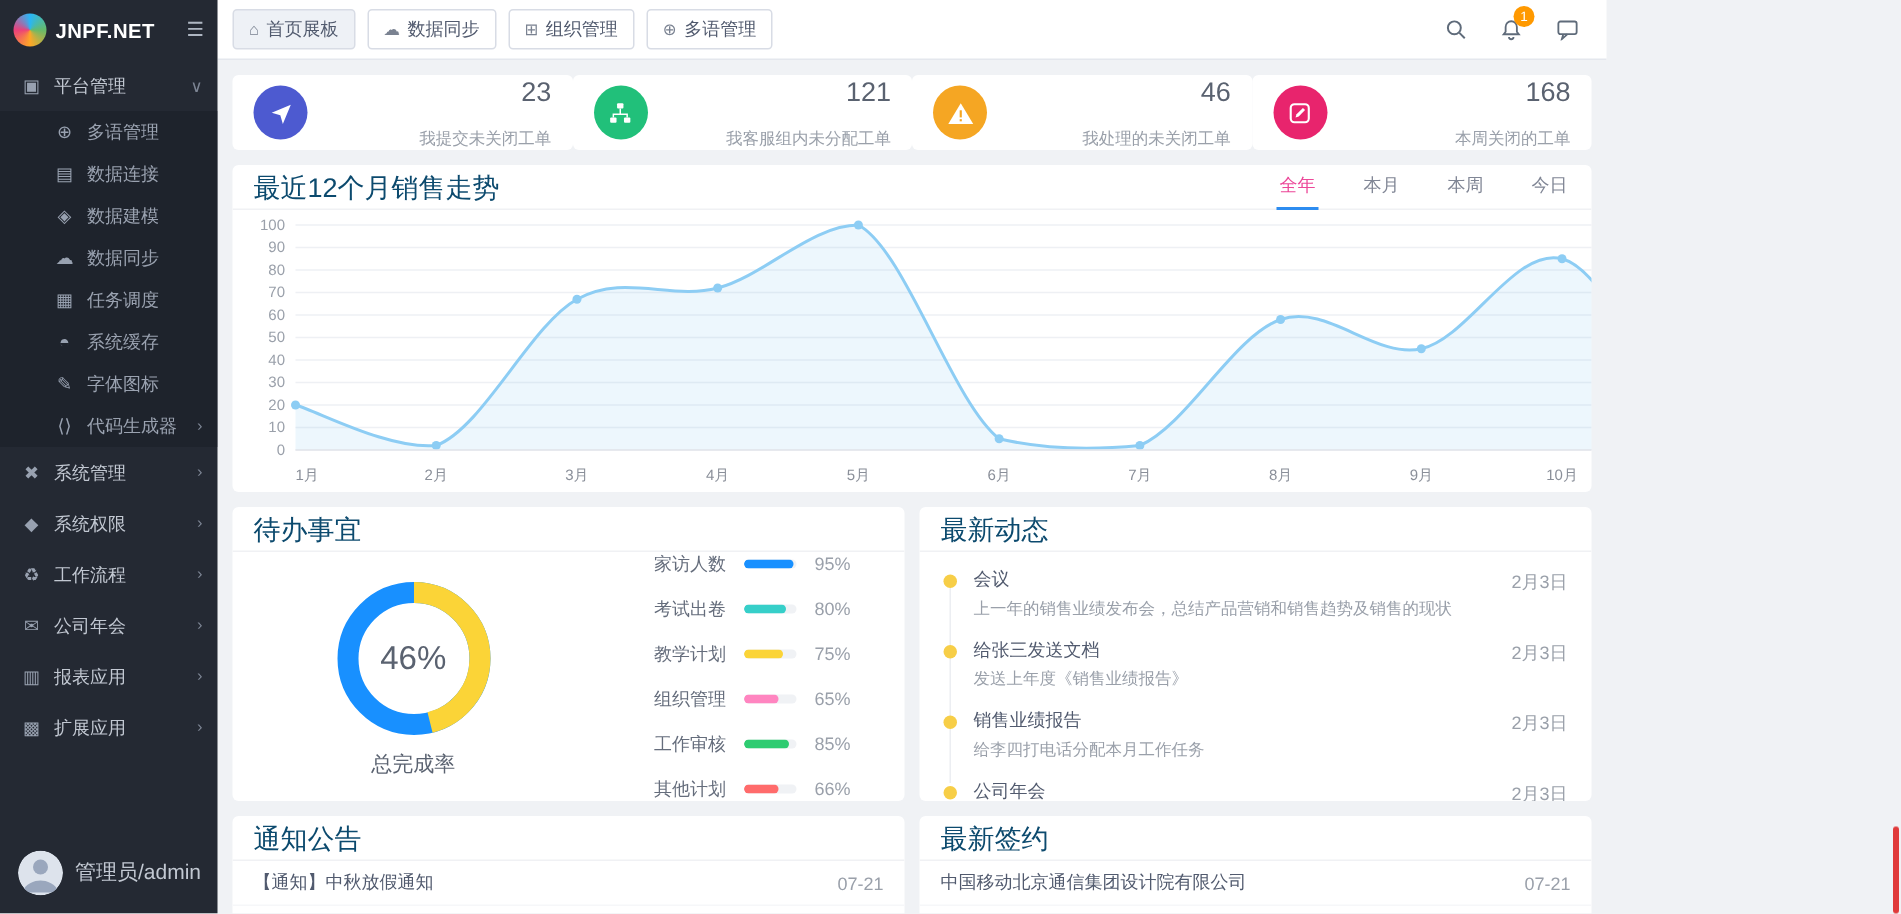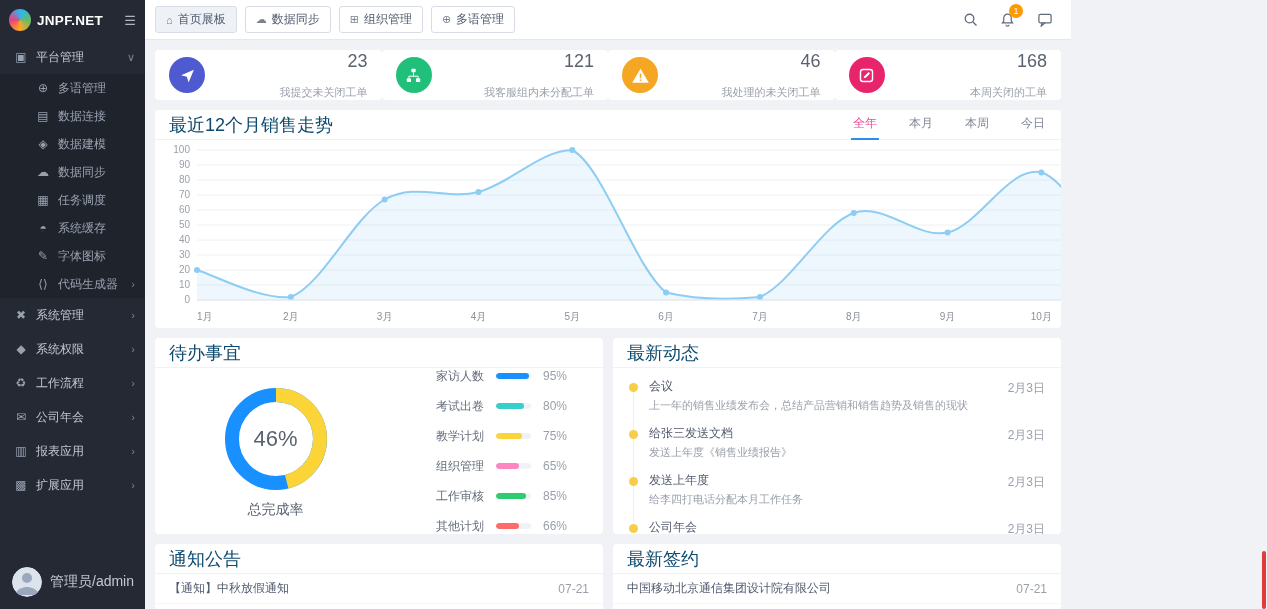--- a/index.html
+++ b/index.html
@@ -430,7 +430,7 @@
               <div class="tl-item">
                 <span class="tl-dot"></span>
                 <span class="tl-main">
-                  <span class="tl-title" style="display:block">发送上年度</span>
+                  <span class="tl-title" style="display:block">销售业绩报告</span>
                   <span class="tl-desc" style="display:block">给李四打电话分配本月工作任务</span>
                 </span>
                 <span class="tl-date">2月3日</span>

